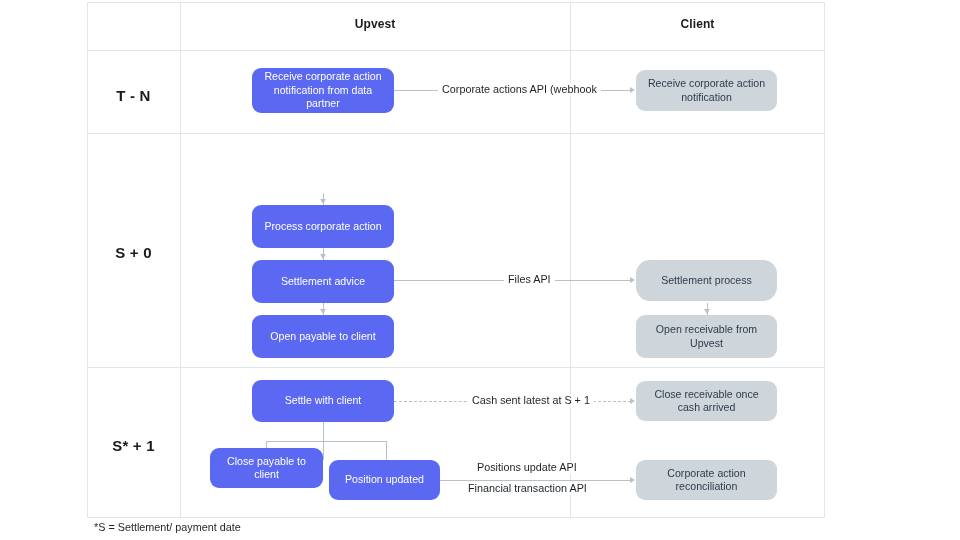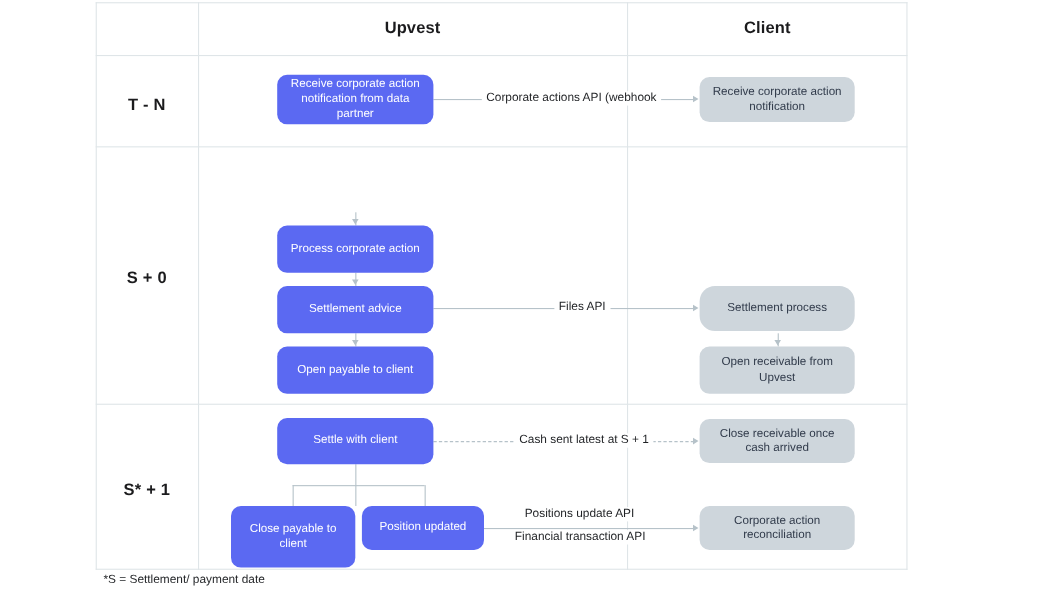--- a/index.html
+++ b/index.html
@@ -42,7 +42,7 @@
   
   .col-head {
     position: absolute;
-    font-size: 15px;
+    font-size: 12px;
     font-weight: bold;
     color: #1b1b1d;
     text-align: center;

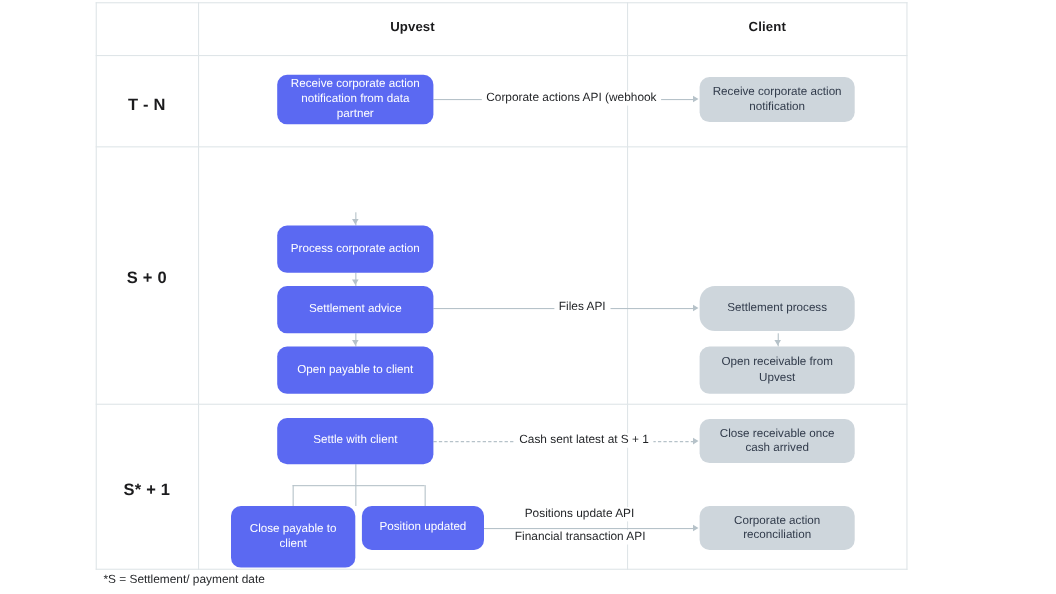--- a/index.html
+++ b/index.html
@@ -203,7 +203,7 @@
   <div class="edge-label" style="left:464px; top:482px;">Financial transaction API</div>
 
   <div class="node blue" style="left:252px; top:380px; width:142px; height:42px;">Settle with client</div>
-  <div class="node blue" style="left:210px; top:460px; width:113px; height:56px;">Close payable to client</div>
+  <div class="node blue" style="left:210px; top:448px; width:113px; height:40px;">Close payable to client</div>
   <div class="node blue" style="left:329px; top:460px; width:111px; height:40px;">Position updated</div>
 
   <div class="node gray" style="left:636px; top:381px; width:141px; height:40px;">Close receivable once cash arrived</div>

